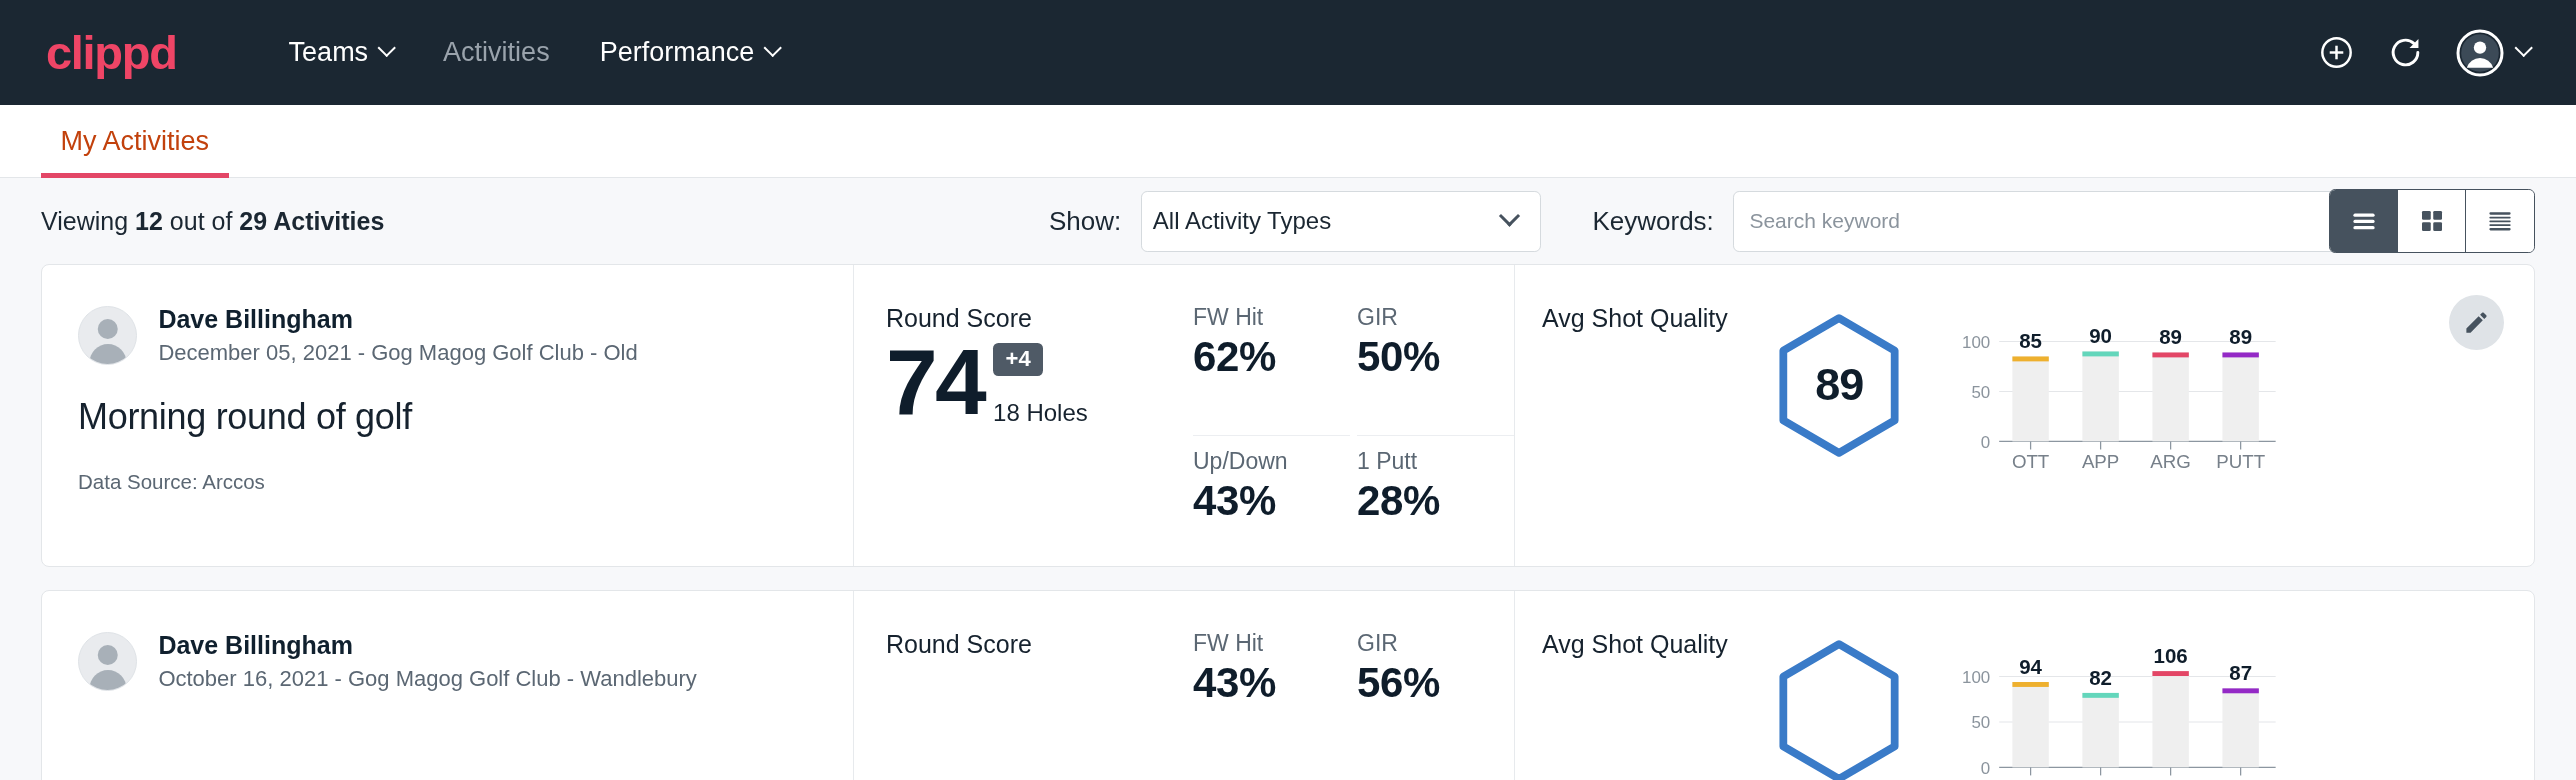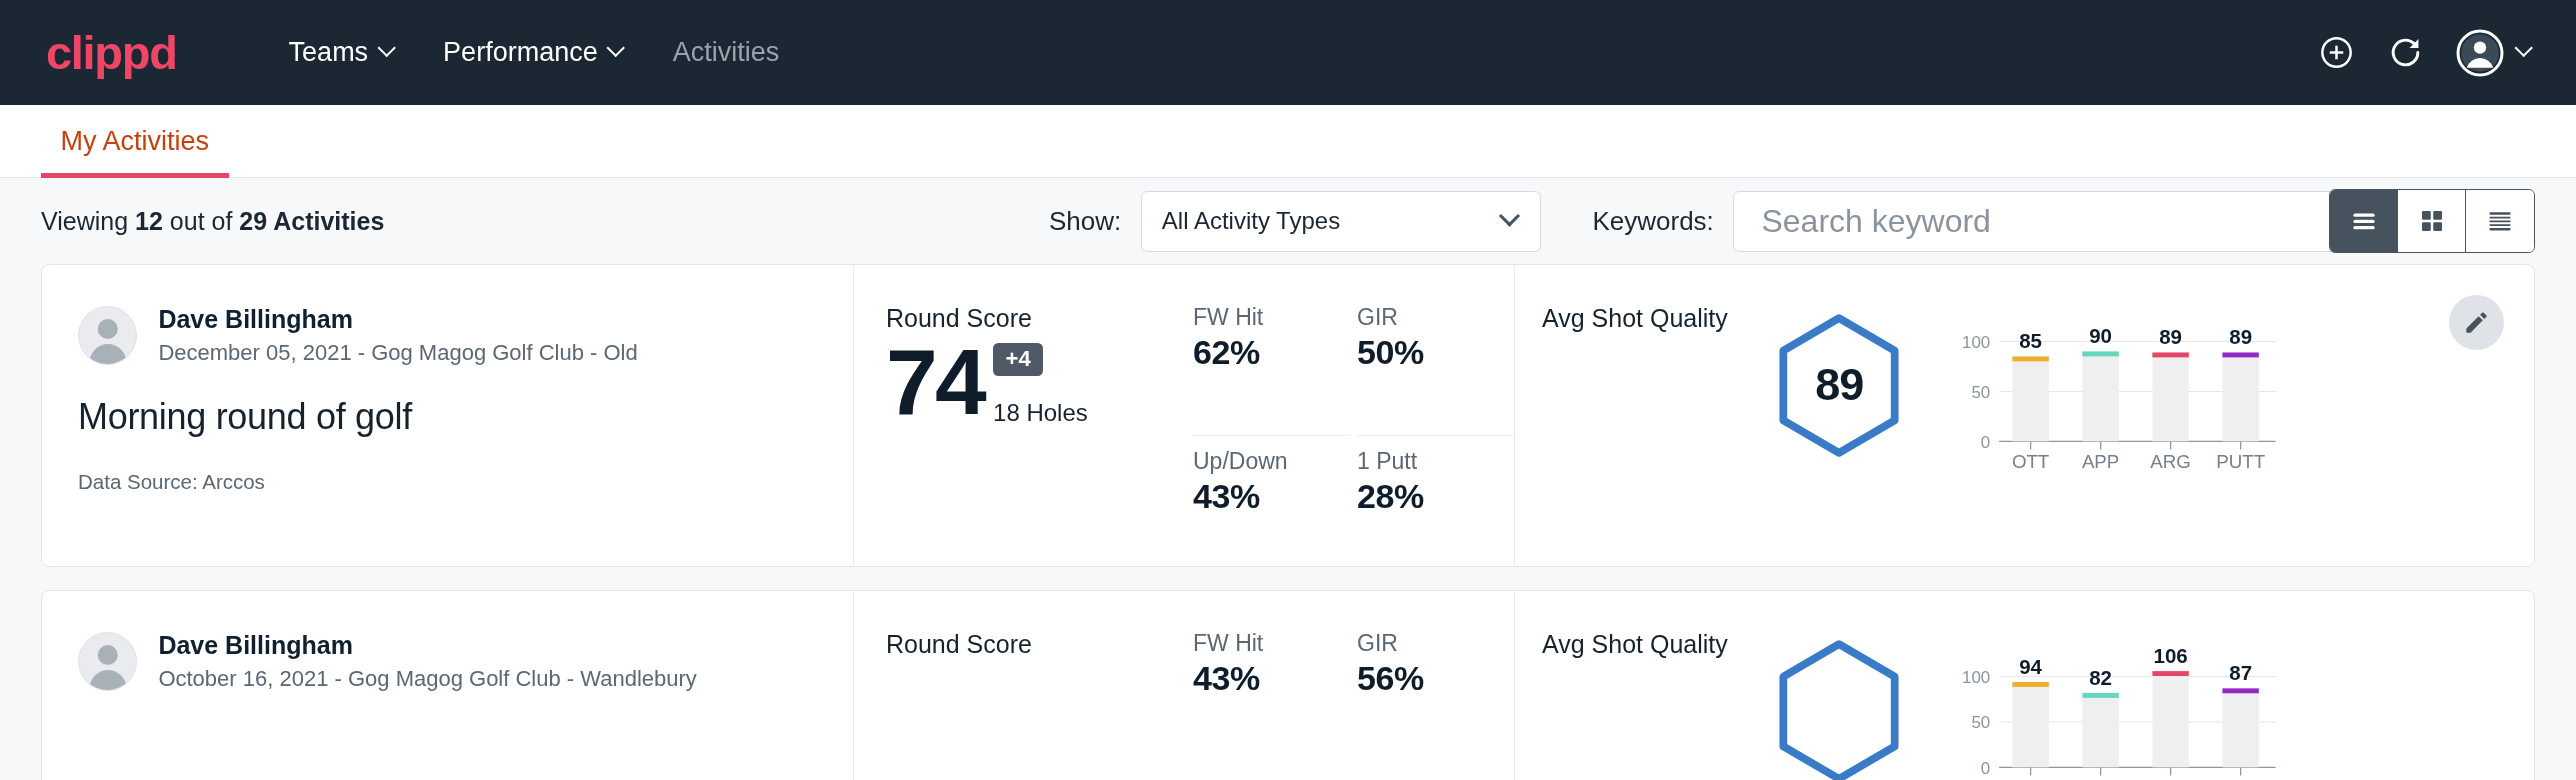--- a/index.html
+++ b/index.html
@@ -285,12 +285,12 @@
       <span>Teams</span>
       <span class="chev"></span>
     </div>
+    <div class="nav-item muted">
+      <span>Activities</span>
+    </div>
     <div class="nav-item">
       <span>Performance</span>
       <span class="chev"></span>
-    </div>
-    <div class="nav-item muted">
-      <span>Activities</span>
     </div>
   </div>
 

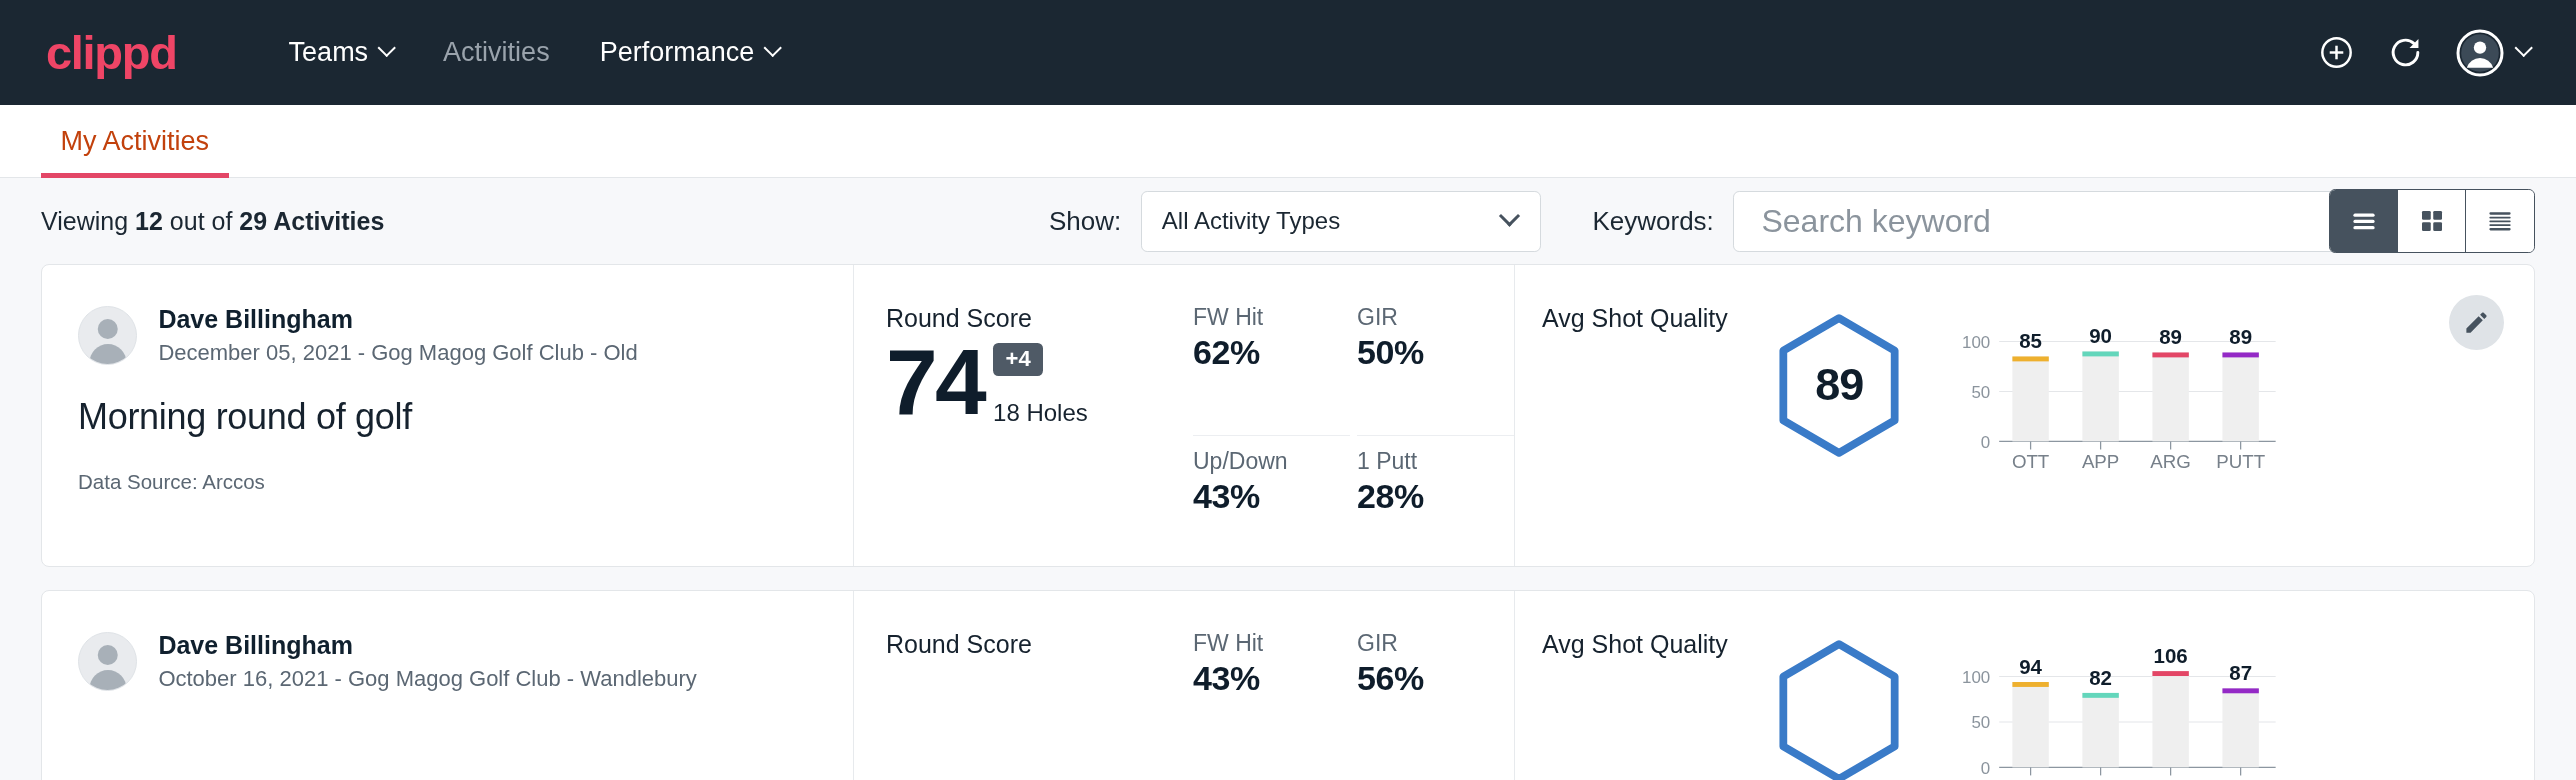--- a/index.html
+++ b/index.html
@@ -117,7 +117,7 @@
     border-radius: 6.2px;
     display: flex;
     align-items: center;
-    padding: 0 20px;
+    padding: 0 11px;
     font-size: 24px;
     color: #1b2732;
     cursor: pointer;

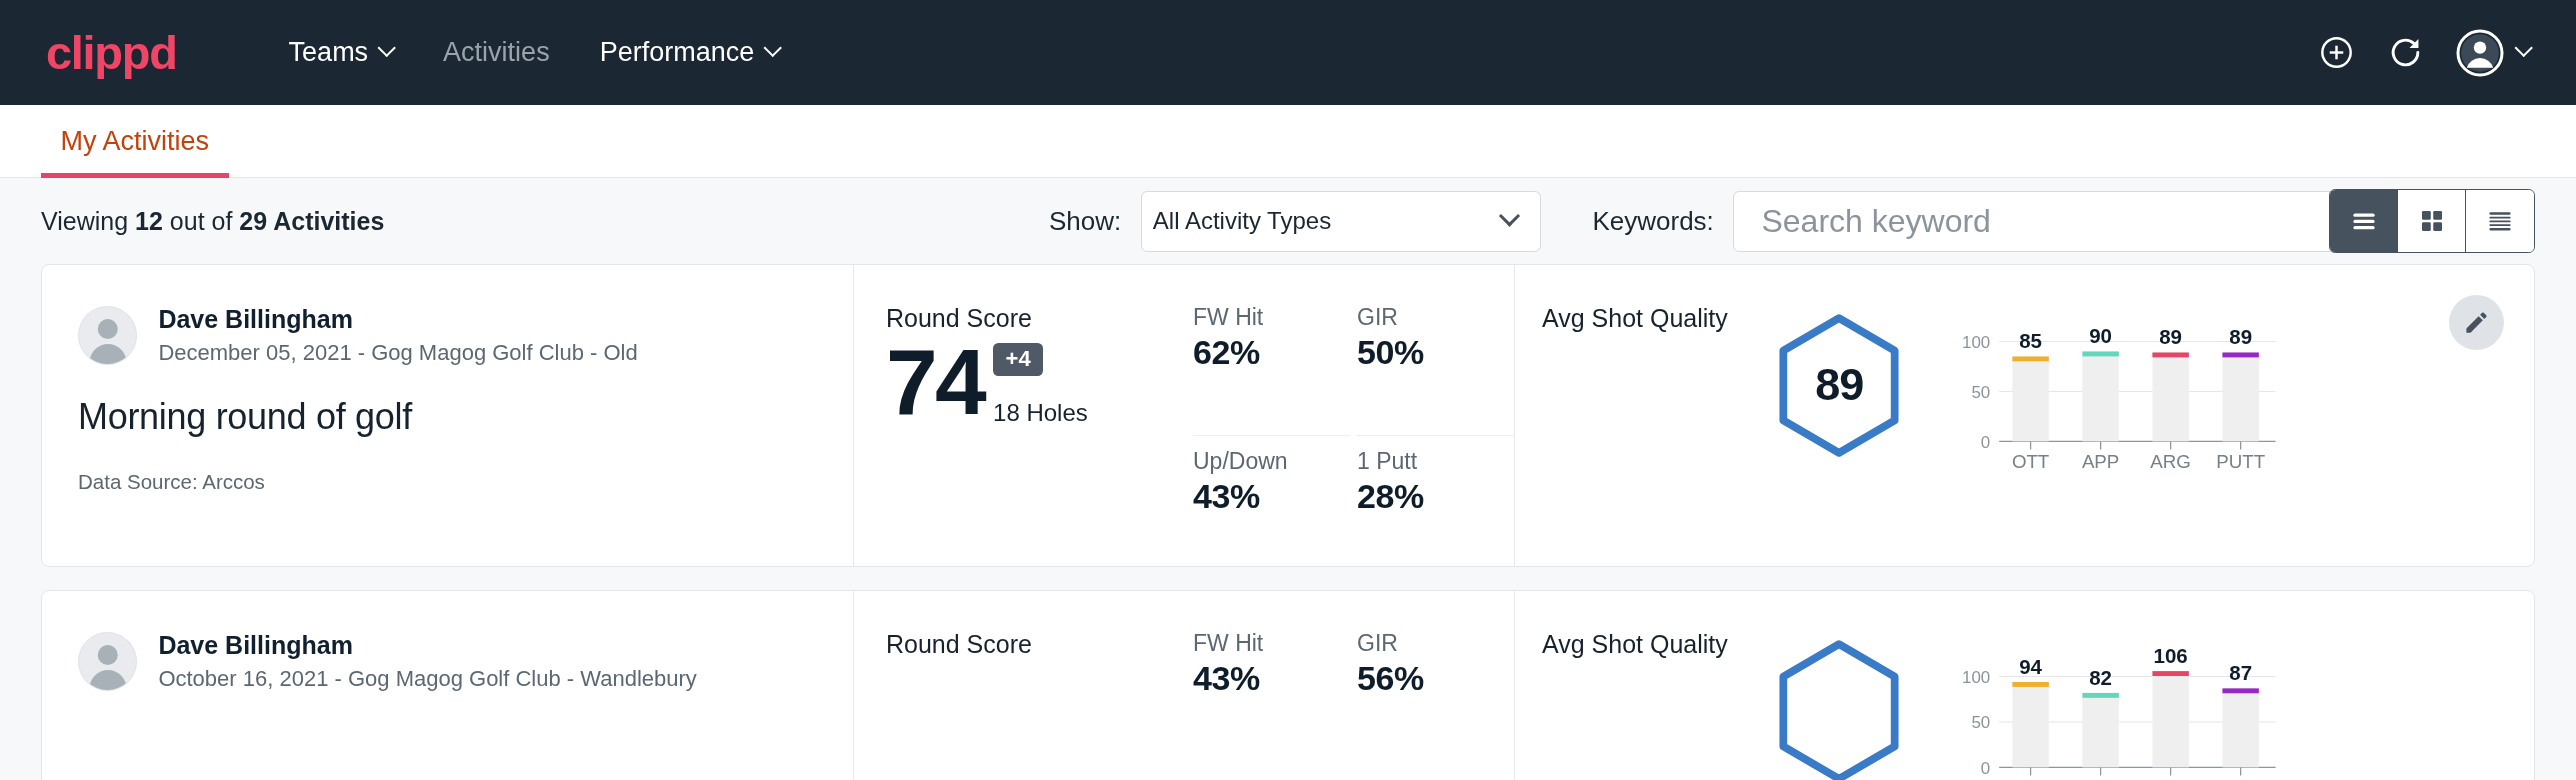--- a/index.html
+++ b/index.html
@@ -138,8 +138,8 @@
     background: #ffffff;
     border: 0.9px solid #d5dade;
     border-radius: 6.2px;
-    padding: 0 27px;
-    font-size: 32px;
+    padding: 0 15px;
+    font-size: 21px;
     color: #000000;
     font-family: "Liberation Sans", sans-serif;
   }

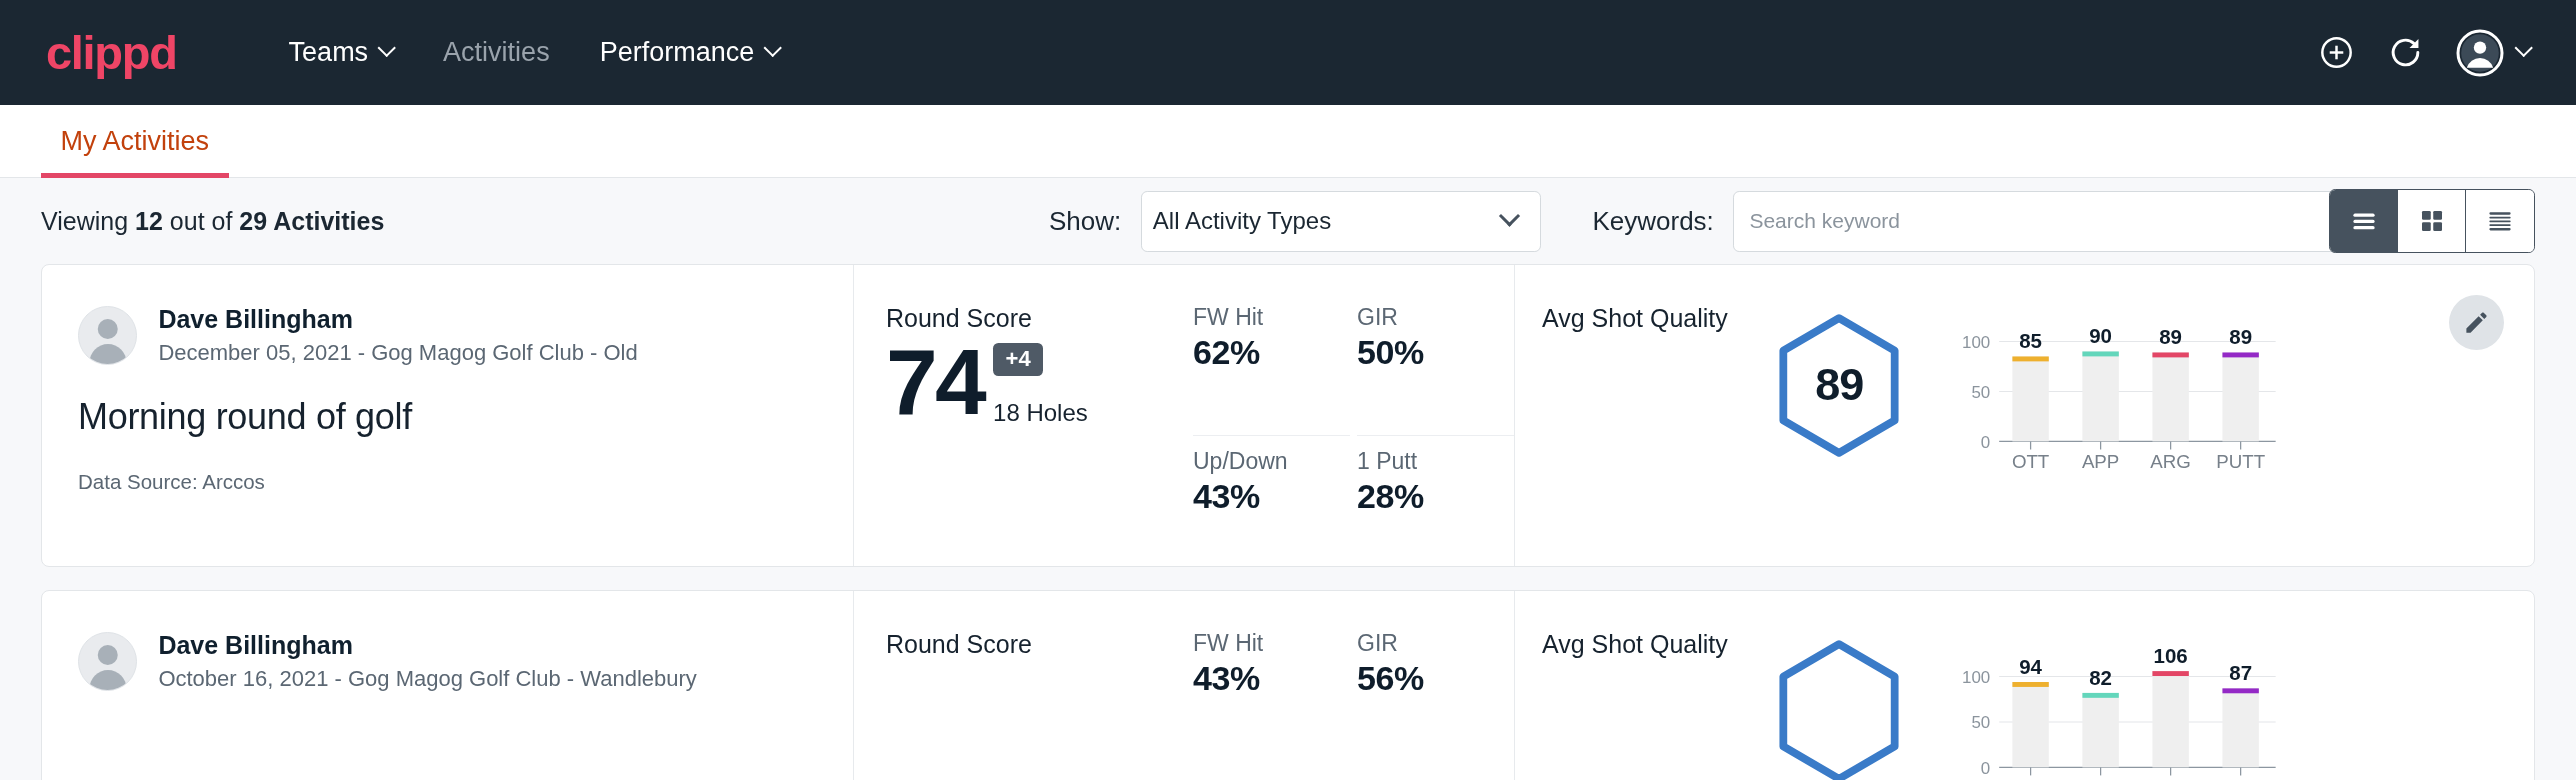--- a/index.html
+++ b/index.html
@@ -242,7 +242,7 @@
   }
   .stat { padding-right: 25px; }
   .stat .sl { font-size: 23px; color: #5b6773; }
-  .stat .sv { font-size: 34px; font-weight: 700; color: #0f1d2b; margin-top: 1.8px; letter-spacing: -0.4px; }
+  .stat .sv { font-size: 42px; font-weight: 700; color: #0f1d2b; margin-top: 1.8px; letter-spacing: -0.4px; }
   .stat.top { border-bottom: 1.8px solid #eceef1; padding-bottom: 12.5px; margin-bottom: 12.5px; }
 
   .col-quality {

